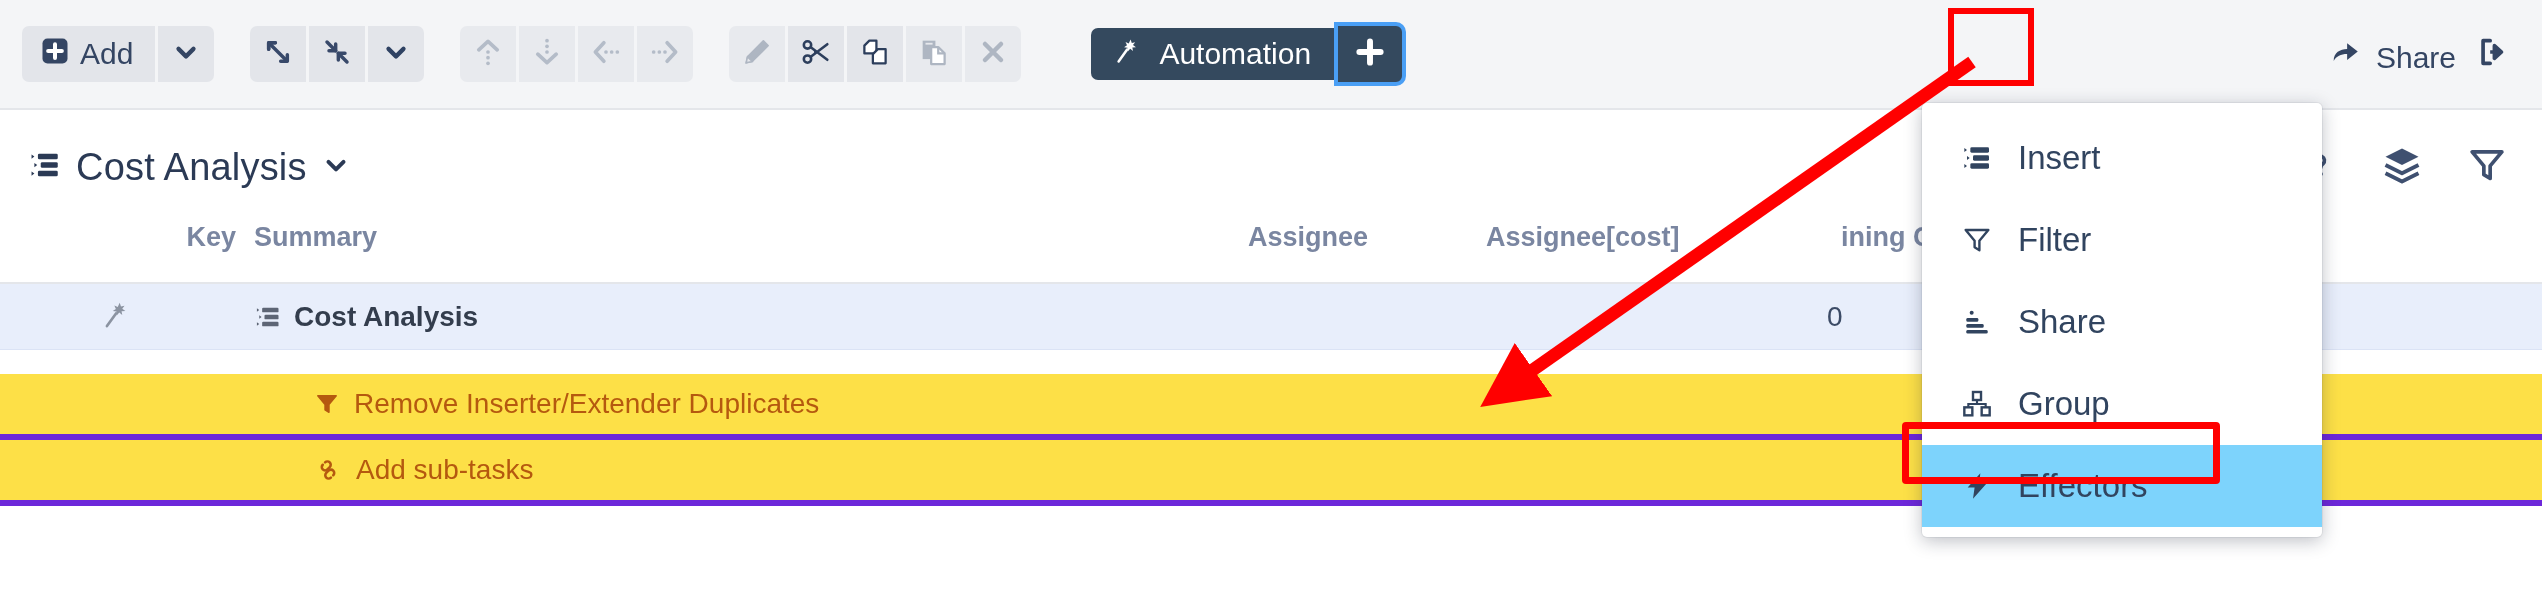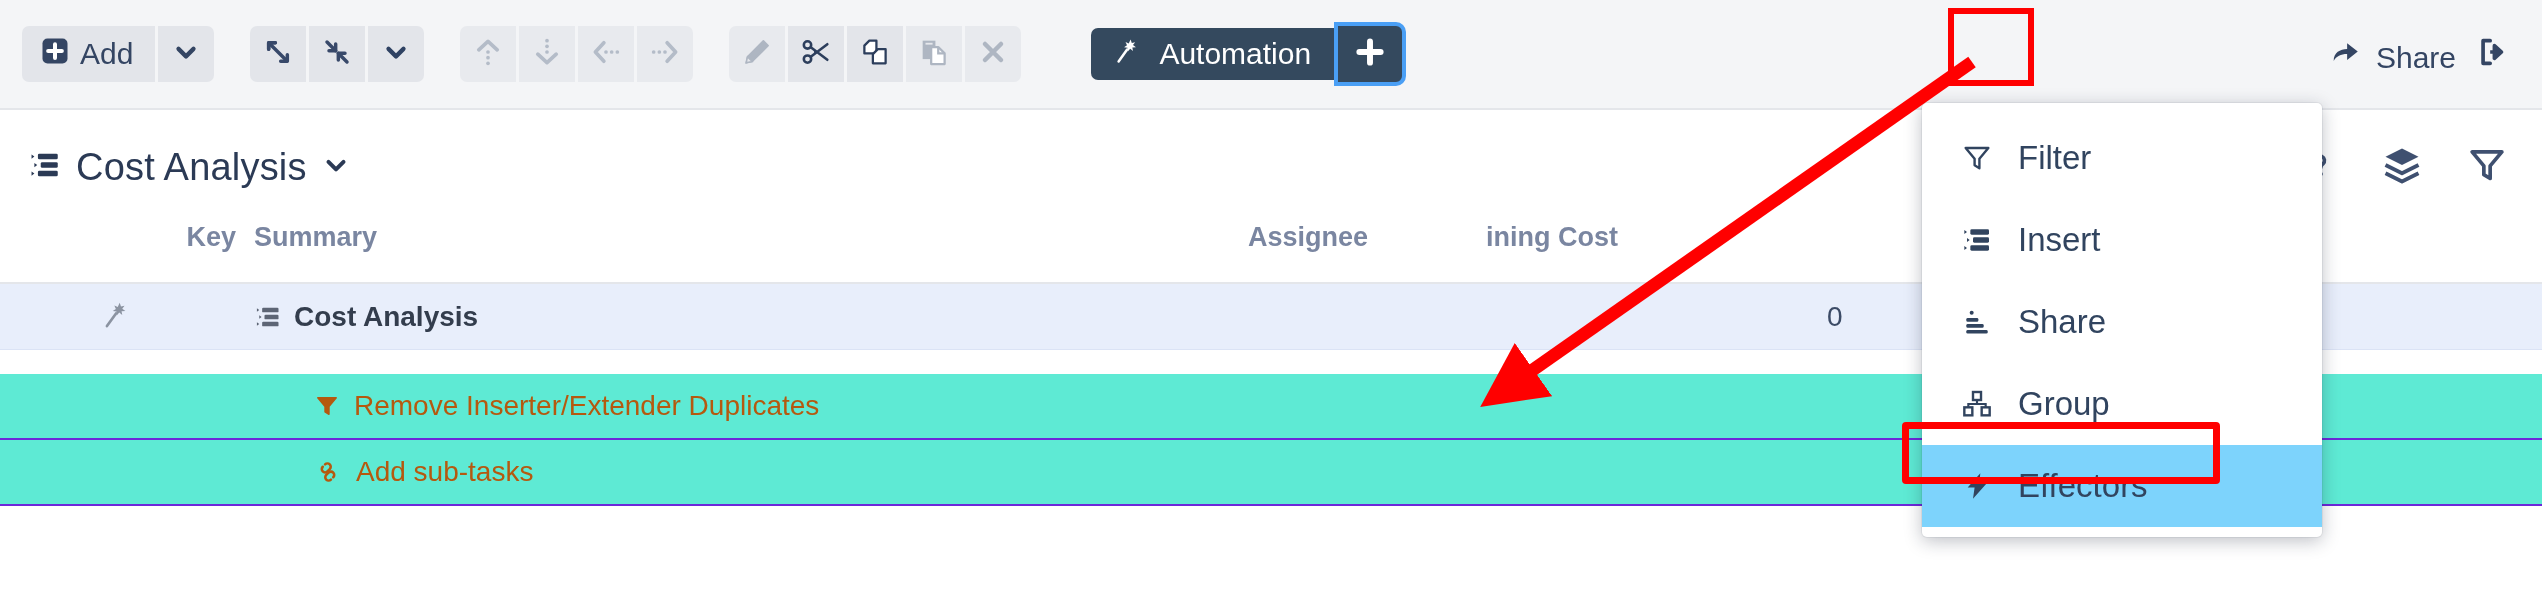--- a/index.html
+++ b/index.html
@@ -394,6 +394,7 @@
       <div class="th c-key">Key</div>
       <div class="th c-sum">Summary</div>
       <div class="th c-asg">Assignee</div>
+      <div class="th c-asgc">Assignee[cost]</div>
       <div class="th c-rem">ining Cost</div>
     </div>
 

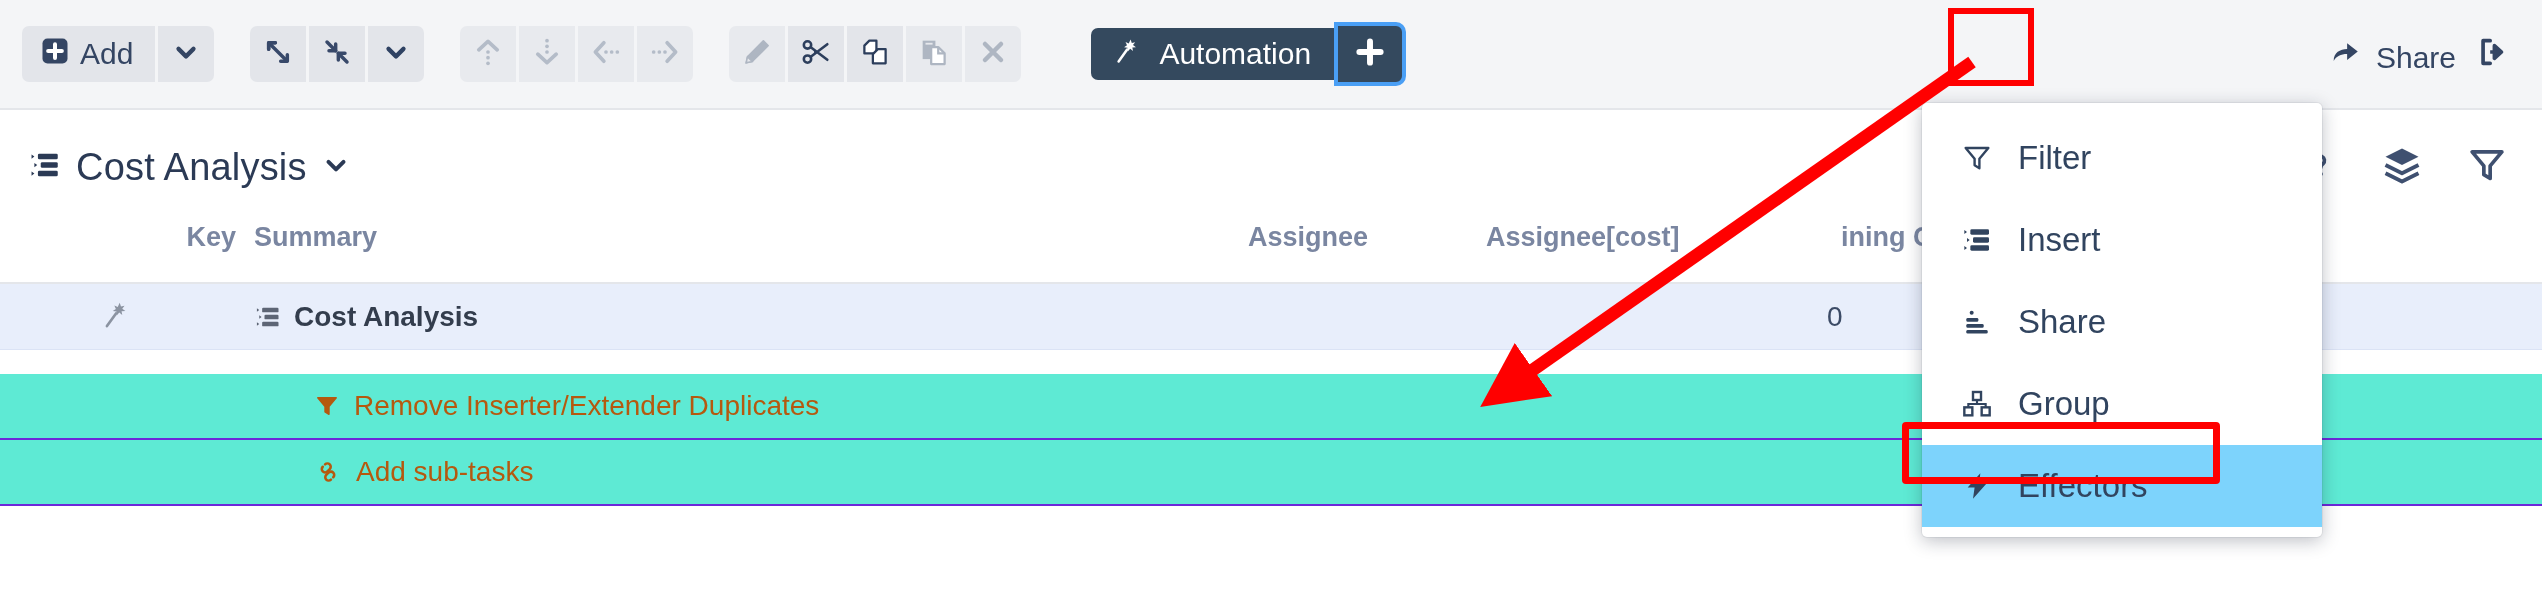--- a/index.html
+++ b/index.html
@@ -465,15 +465,6 @@
     <div class="mitem">
       <span class="mico">
         <svg width="32" height="32" viewBox="0 0 24 24">
-          <path d="M3.5 4.5h17l-6.7 8v7.2l-3.6-2.2v-5z" fill="none" stroke="#31445f" stroke-width="1.8" stroke-linejoin="round"></path>
-        </svg>
-      </span>
-      <span>Filter</span>
-    </div>
-
-    <div class="mitem">
-      <span class="mico">
-        <svg width="32" height="32" viewBox="0 0 24 24">
           <rect x="7" y="4" width="14" height="4" rx="1" fill="#31445f"></rect>
           <rect x="9" y="10" width="12" height="4" rx="1" fill="#31445f"></rect>
           <rect x="7" y="16" width="14" height="4" rx="1" fill="#31445f"></rect>
@@ -481,6 +472,15 @@
         </svg>
       </span>
       <span>Insert</span>
+    </div>
+
+    <div class="mitem">
+      <span class="mico">
+        <svg width="32" height="32" viewBox="0 0 24 24">
+          <path d="M3.5 4.5h17l-6.7 8v7.2l-3.6-2.2v-5z" fill="none" stroke="#31445f" stroke-width="1.8" stroke-linejoin="round"></path>
+        </svg>
+      </span>
+      <span>Filter</span>
     </div>
 
     <div class="mitem">

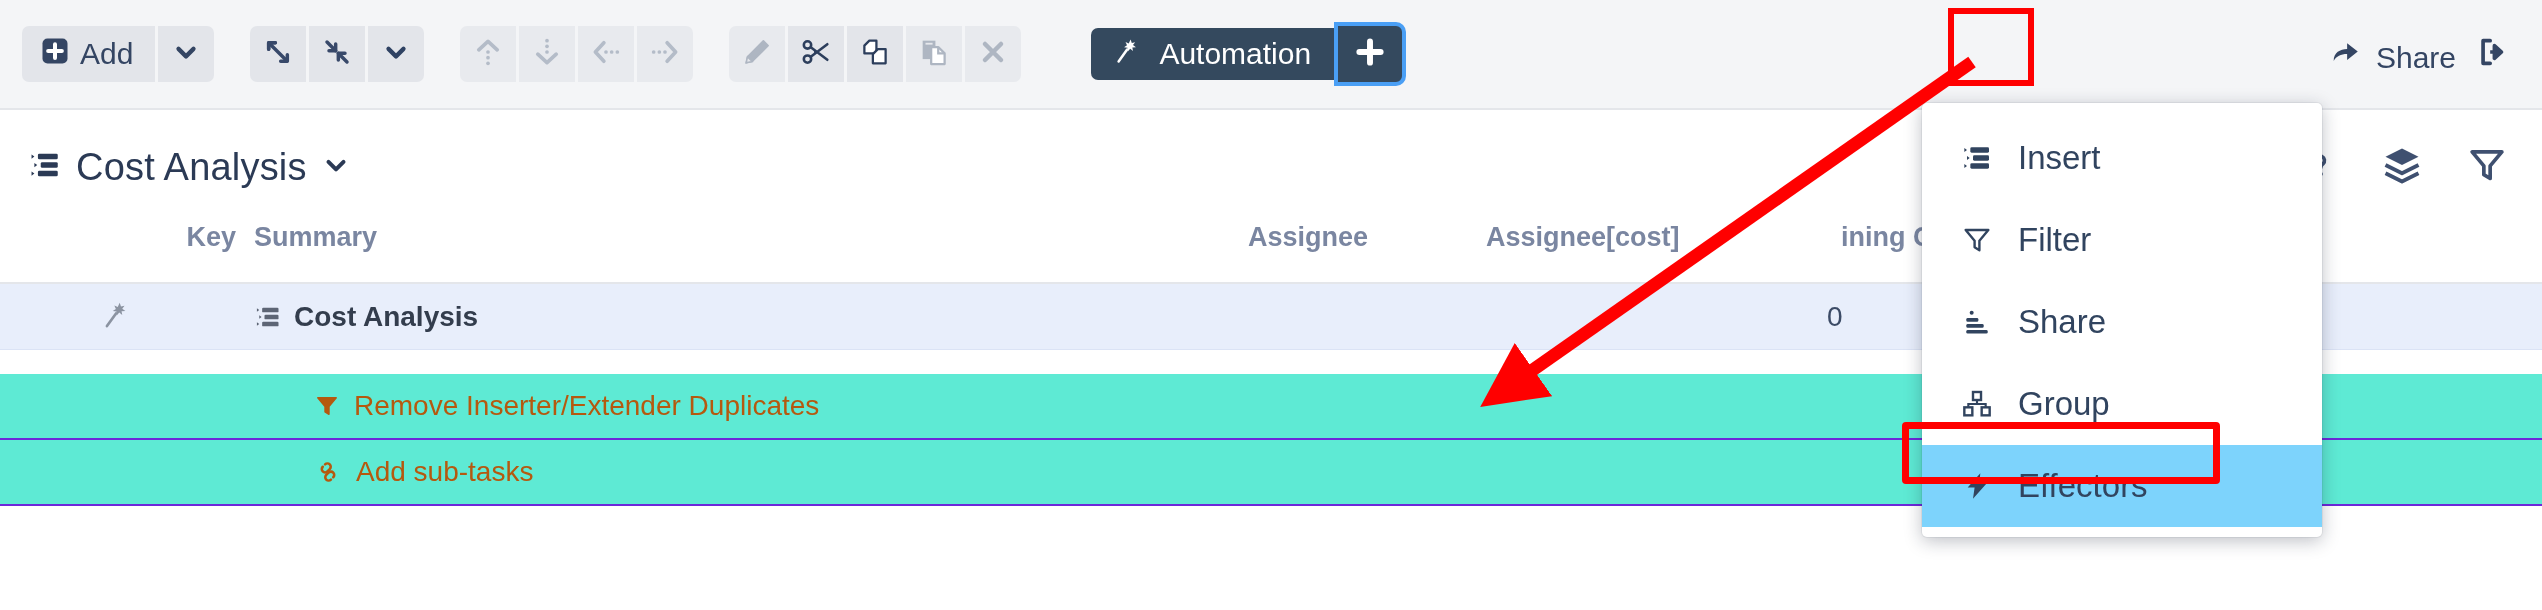--- a/index.html
+++ b/index.html
@@ -103,7 +103,7 @@
   .c-rem     { width: 380px; padding-left: 14px;}
   .c-num     { width: 120px; text-align: right; padding-right: 18px;}
 
-  .trow { display: flex; align-items: center; height: 66px; border-bottom: 2px solid #6d28d9; background: #5eead4; }
+  .trow { display: flex; align-items: center; height: 66px; border-bottom: 6px solid #6d28d9; background: #fde047; }
   .trow.selected { background: #e8eefb; border-bottom: 1px solid #dbe3f5; }
   .cell { font-size: 28px; color: #3c4b66; display: flex; align-items: center; height: 100%; white-space: nowrap; }
   .cell.bold { font-weight: bold; color: #333d4d; }

